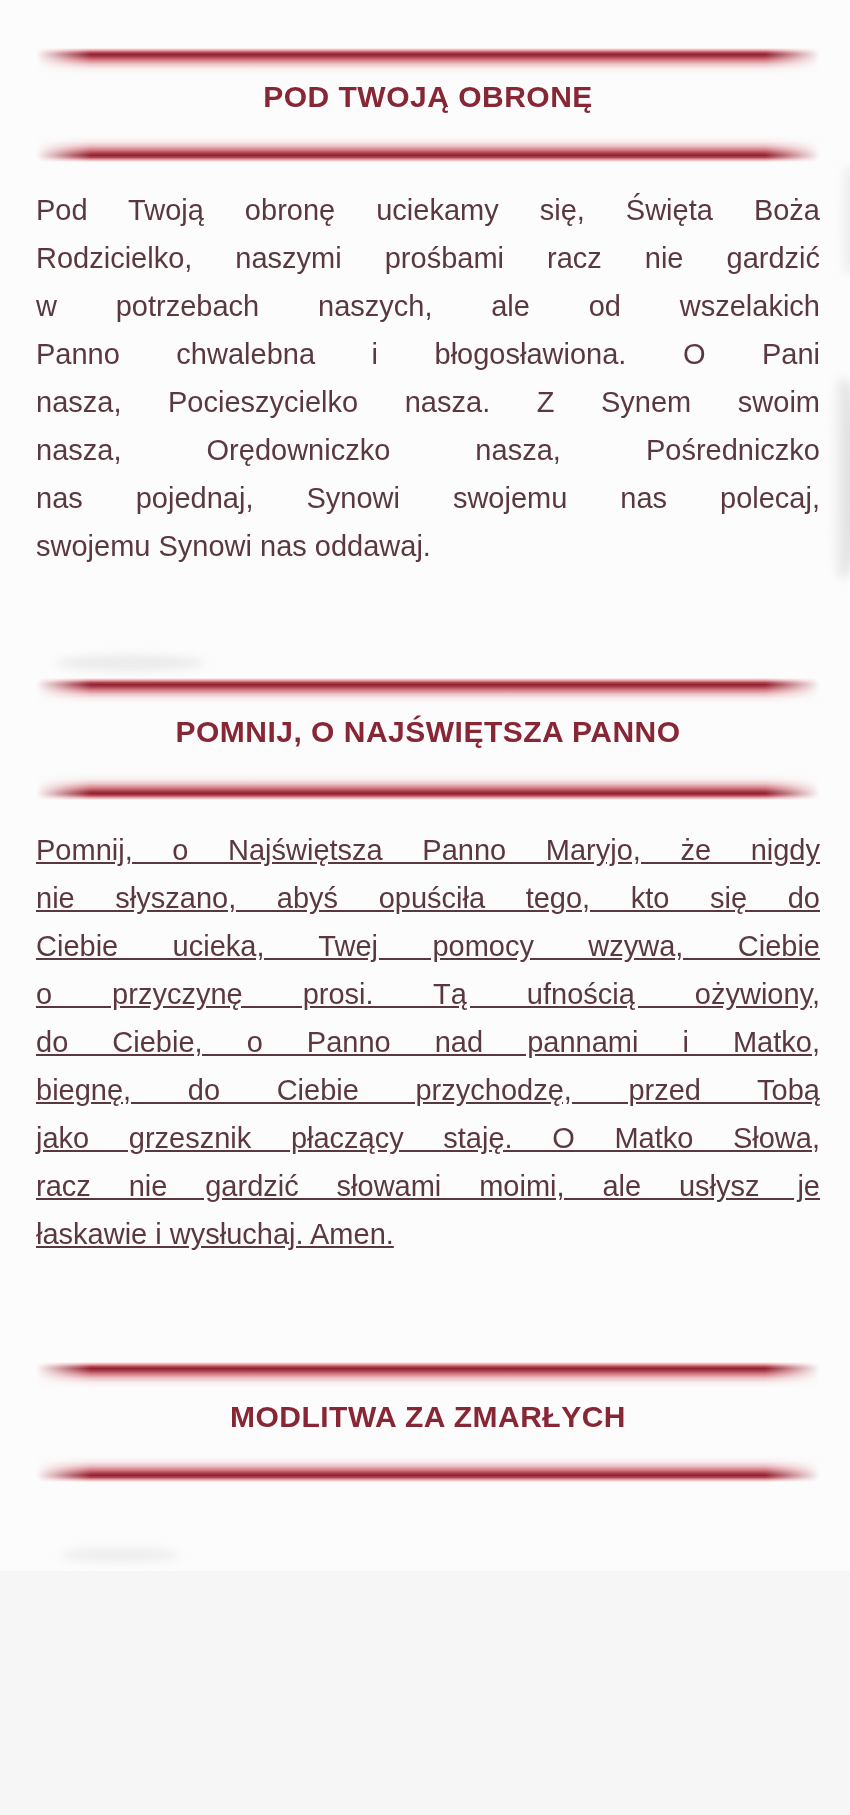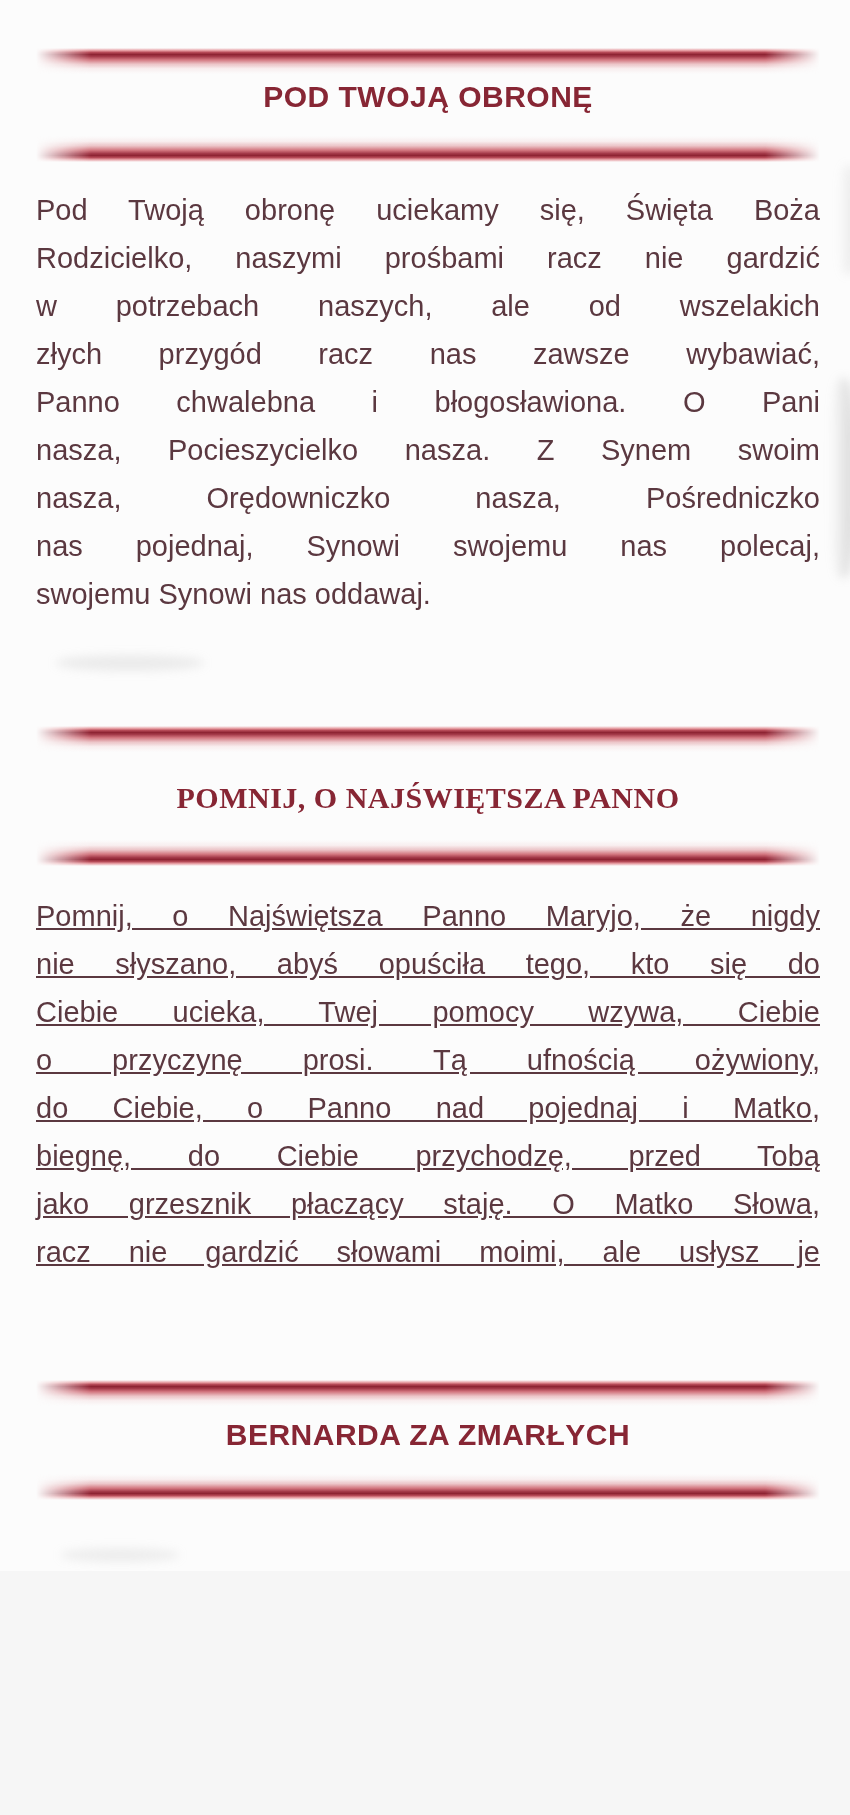--- a/index.html
+++ b/index.html
@@ -108,7 +108,6 @@
         <div class="line just">Pod Twoją obronę uciekamy się, Święta Boża</div>
         <div class="line just">Rodzicielko, naszymi prośbami racz nie gardzić</div>
         <div class="line just">w potrzebach naszych, ale od wszelakich</div>
-        <div class="line just">złych przygód racz nas zawsze wybawiać,</div>
         <div class="line just">Panno chwalebna i błogosławiona. O Pani</div>
         <div class="line just">nasza, Pocieszycielko nasza. Z Synem swoim</div>
         <div class="line just">nasza, Orędowniczko nasza, Pośredniczko</div>

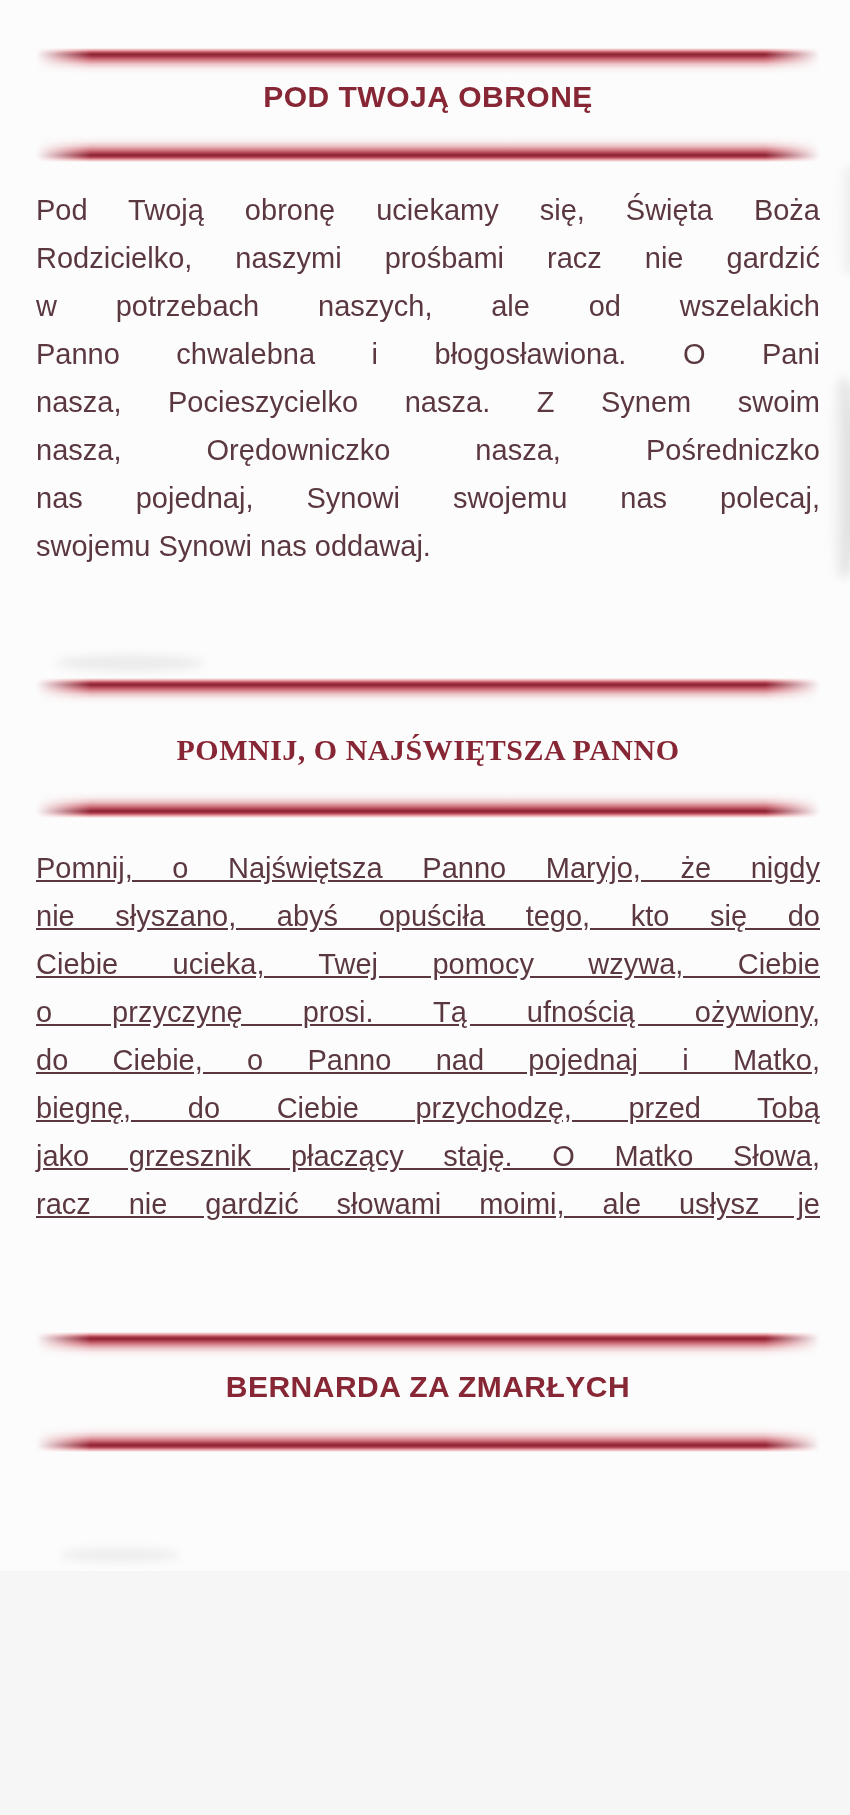--- a/index.html
+++ b/index.html
@@ -50,7 +50,7 @@
     line-height:38px;
     letter-spacing:0.5px;
   }
-  .sec2 .heading{margin-top:24px;line-height:44px;font-family:Liberation Serif, serif;}
+  .sec2 .heading{margin-top:6px;line-height:44px;}
   .sec3 .heading{margin-top:10px;}
   .subheading{
     display:block;

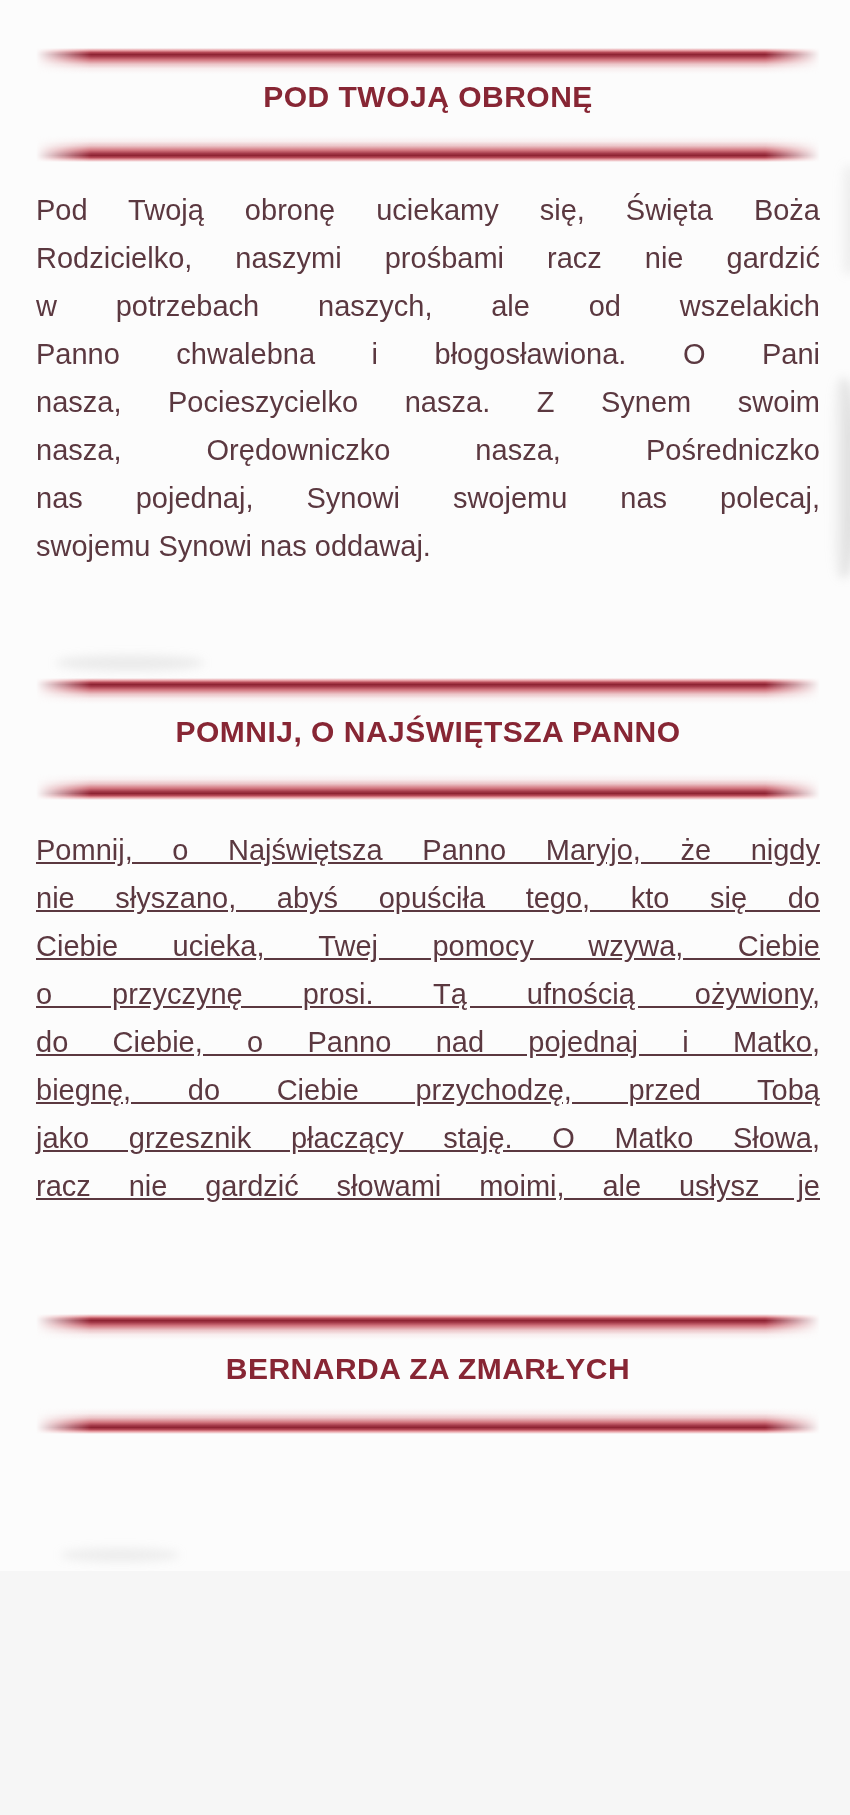--- a/index.html
+++ b/index.html
@@ -127,7 +127,7 @@
         <div class="line just">nie słyszano, abyś opuściła tego, kto się do</div>
         <div class="line just">Ciebie ucieka, Twej pomocy wzywa, Ciebie</div>
         <div class="line just">o przyczynę prosi. Tą ufnością ożywiony,</div>
-        <div class="line just">do Ciebie, o Panno nad pojednaj i Matko,</div>
+        <div class="line just">do Ciebie, o Panno nad pannami i Matko,</div>
         <div class="line just">biegnę, do Ciebie przychodzę, przed Tobą</div>
         <div class="line just">jako grzesznik płaczący staję. O Matko Słowa,</div>
         <div class="line just">racz nie gardzić słowami moimi, ale usłysz je</div>

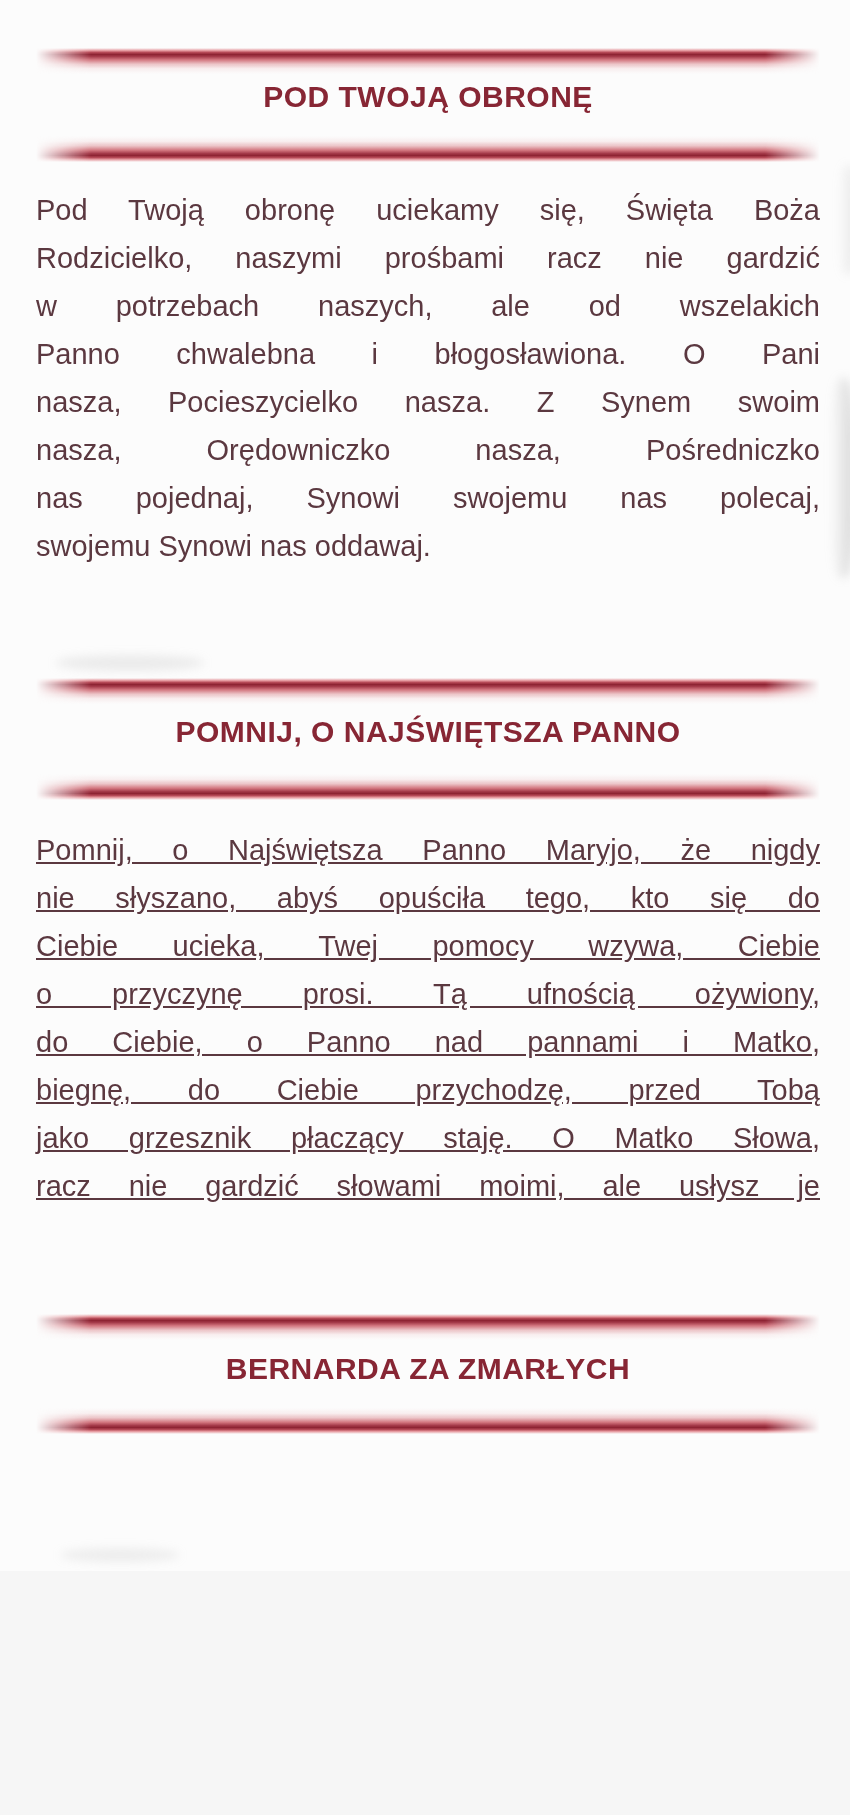--- a/index.html
+++ b/index.html
@@ -131,6 +131,7 @@
         <div class="line just">biegnę, do Ciebie przychodzę, przed Tobą</div>
         <div class="line just">jako grzesznik płaczący staję. O Matko Słowa,</div>
         <div class="line just">racz nie gardzić słowami moimi, ale usłysz je</div>
+        <div class="line">łaskawie i wysłuchaj. Amen.</div>
       </div>
   </section>
 

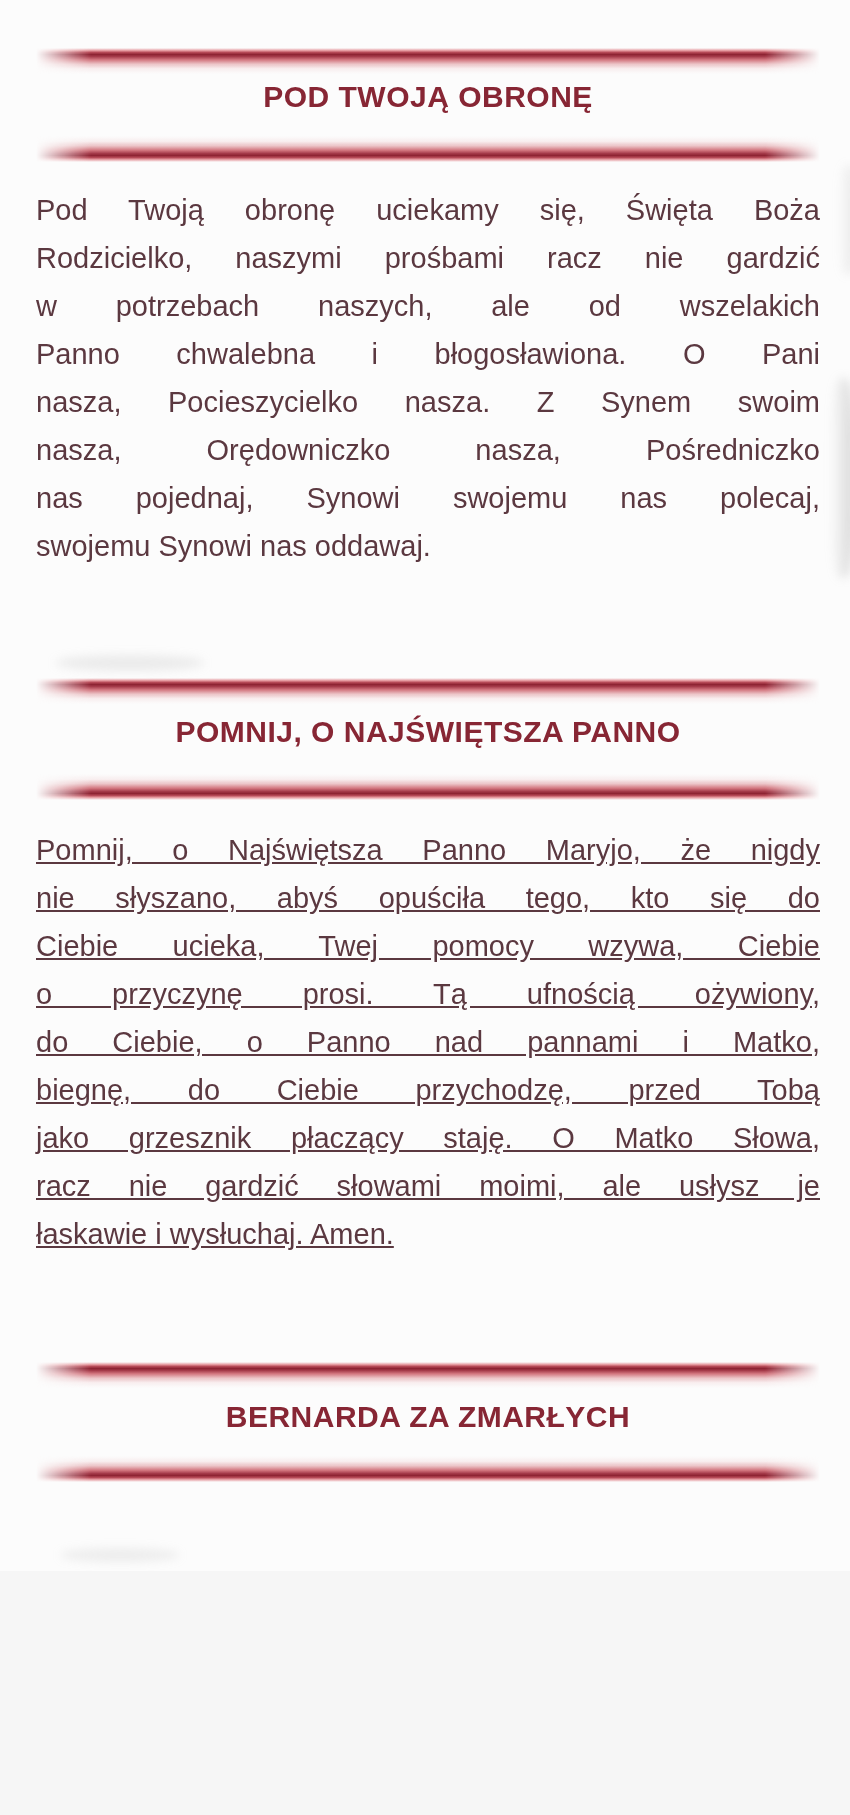--- a/index.html
+++ b/index.html
@@ -137,7 +137,7 @@
 
   <section class="sec3">
     <div class="rule top"></div>
-    <h1 class="heading">BERNARDA ZA ZMARŁYCH</h1>
+    <h1 class="heading">MODLITWA ZA ZMARŁYCH</h1>
     <div class="rule flip"></div>
   </section>
 

